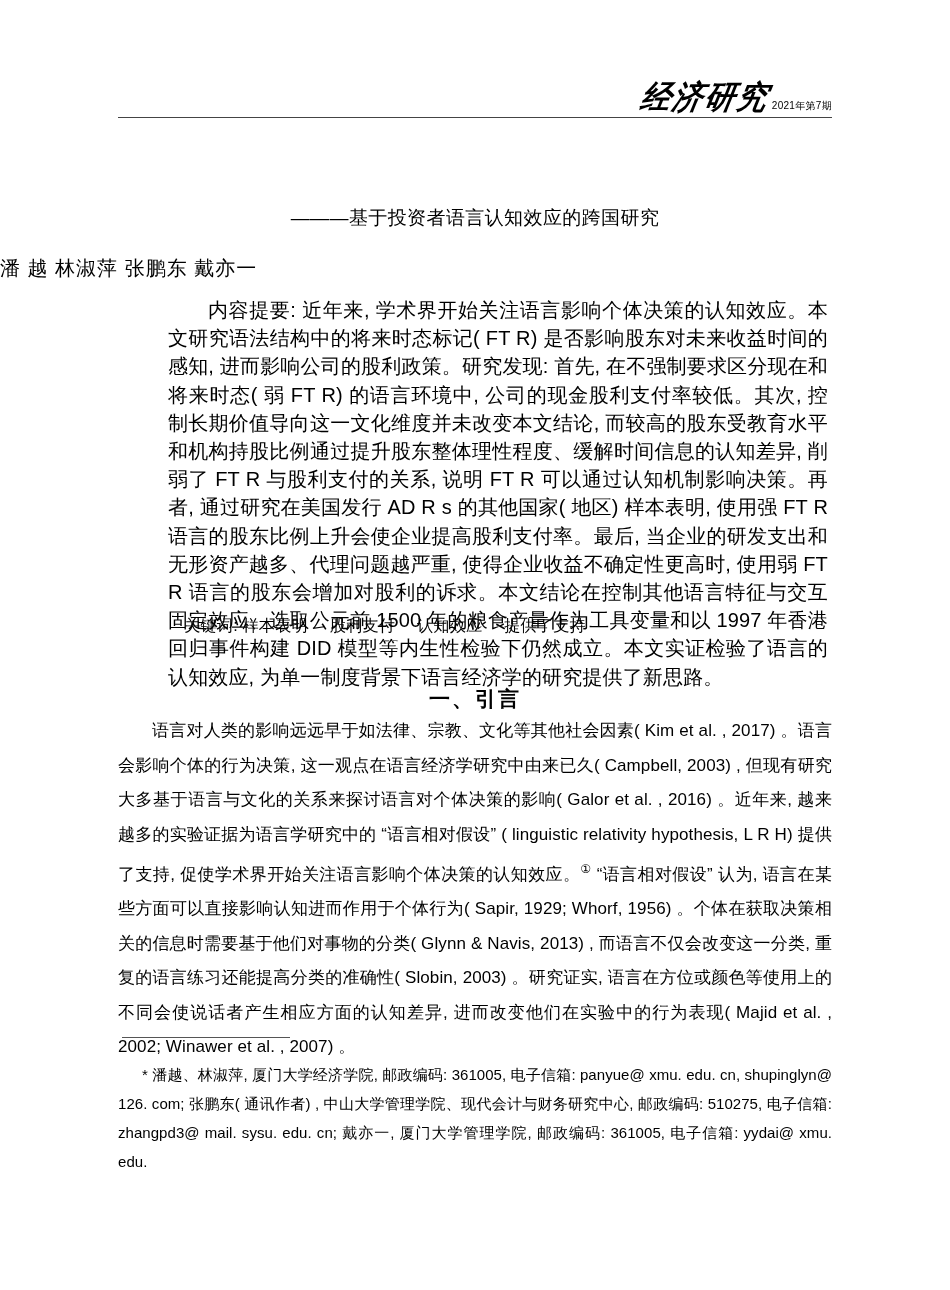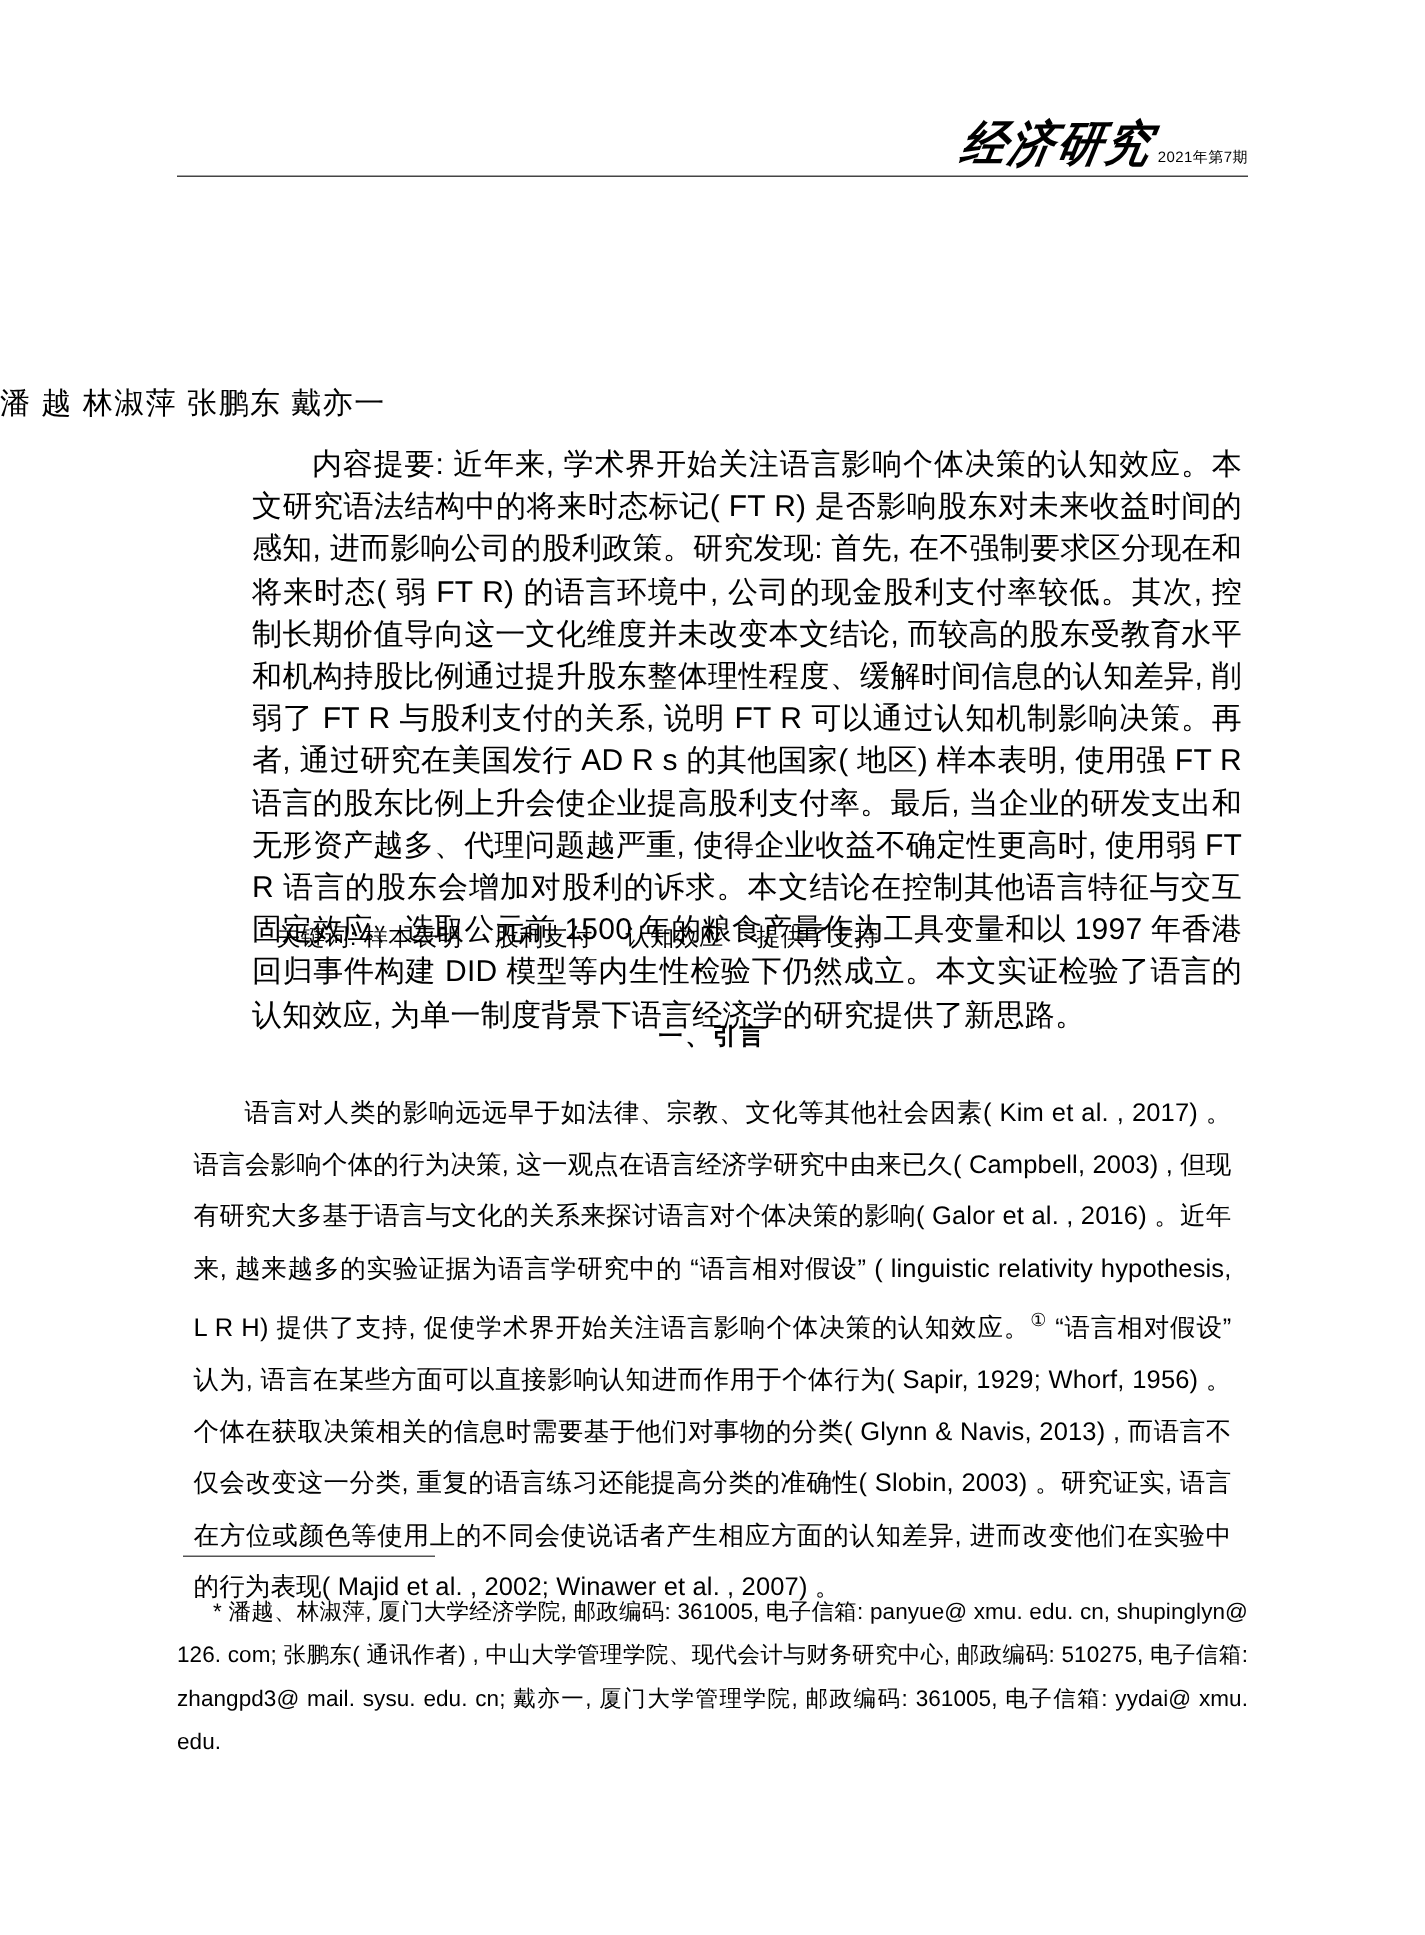--- a/index.html
+++ b/index.html
@@ -203,6 +203,7 @@
   <div class="masthead-rule"></div>
 
 
+  <div class="subtitle">———基于投资者语言认知效应的跨国研究</div>
 
   <div class="authors">潘 越 林淑萍 张鹏东 戴亦一</div>
 

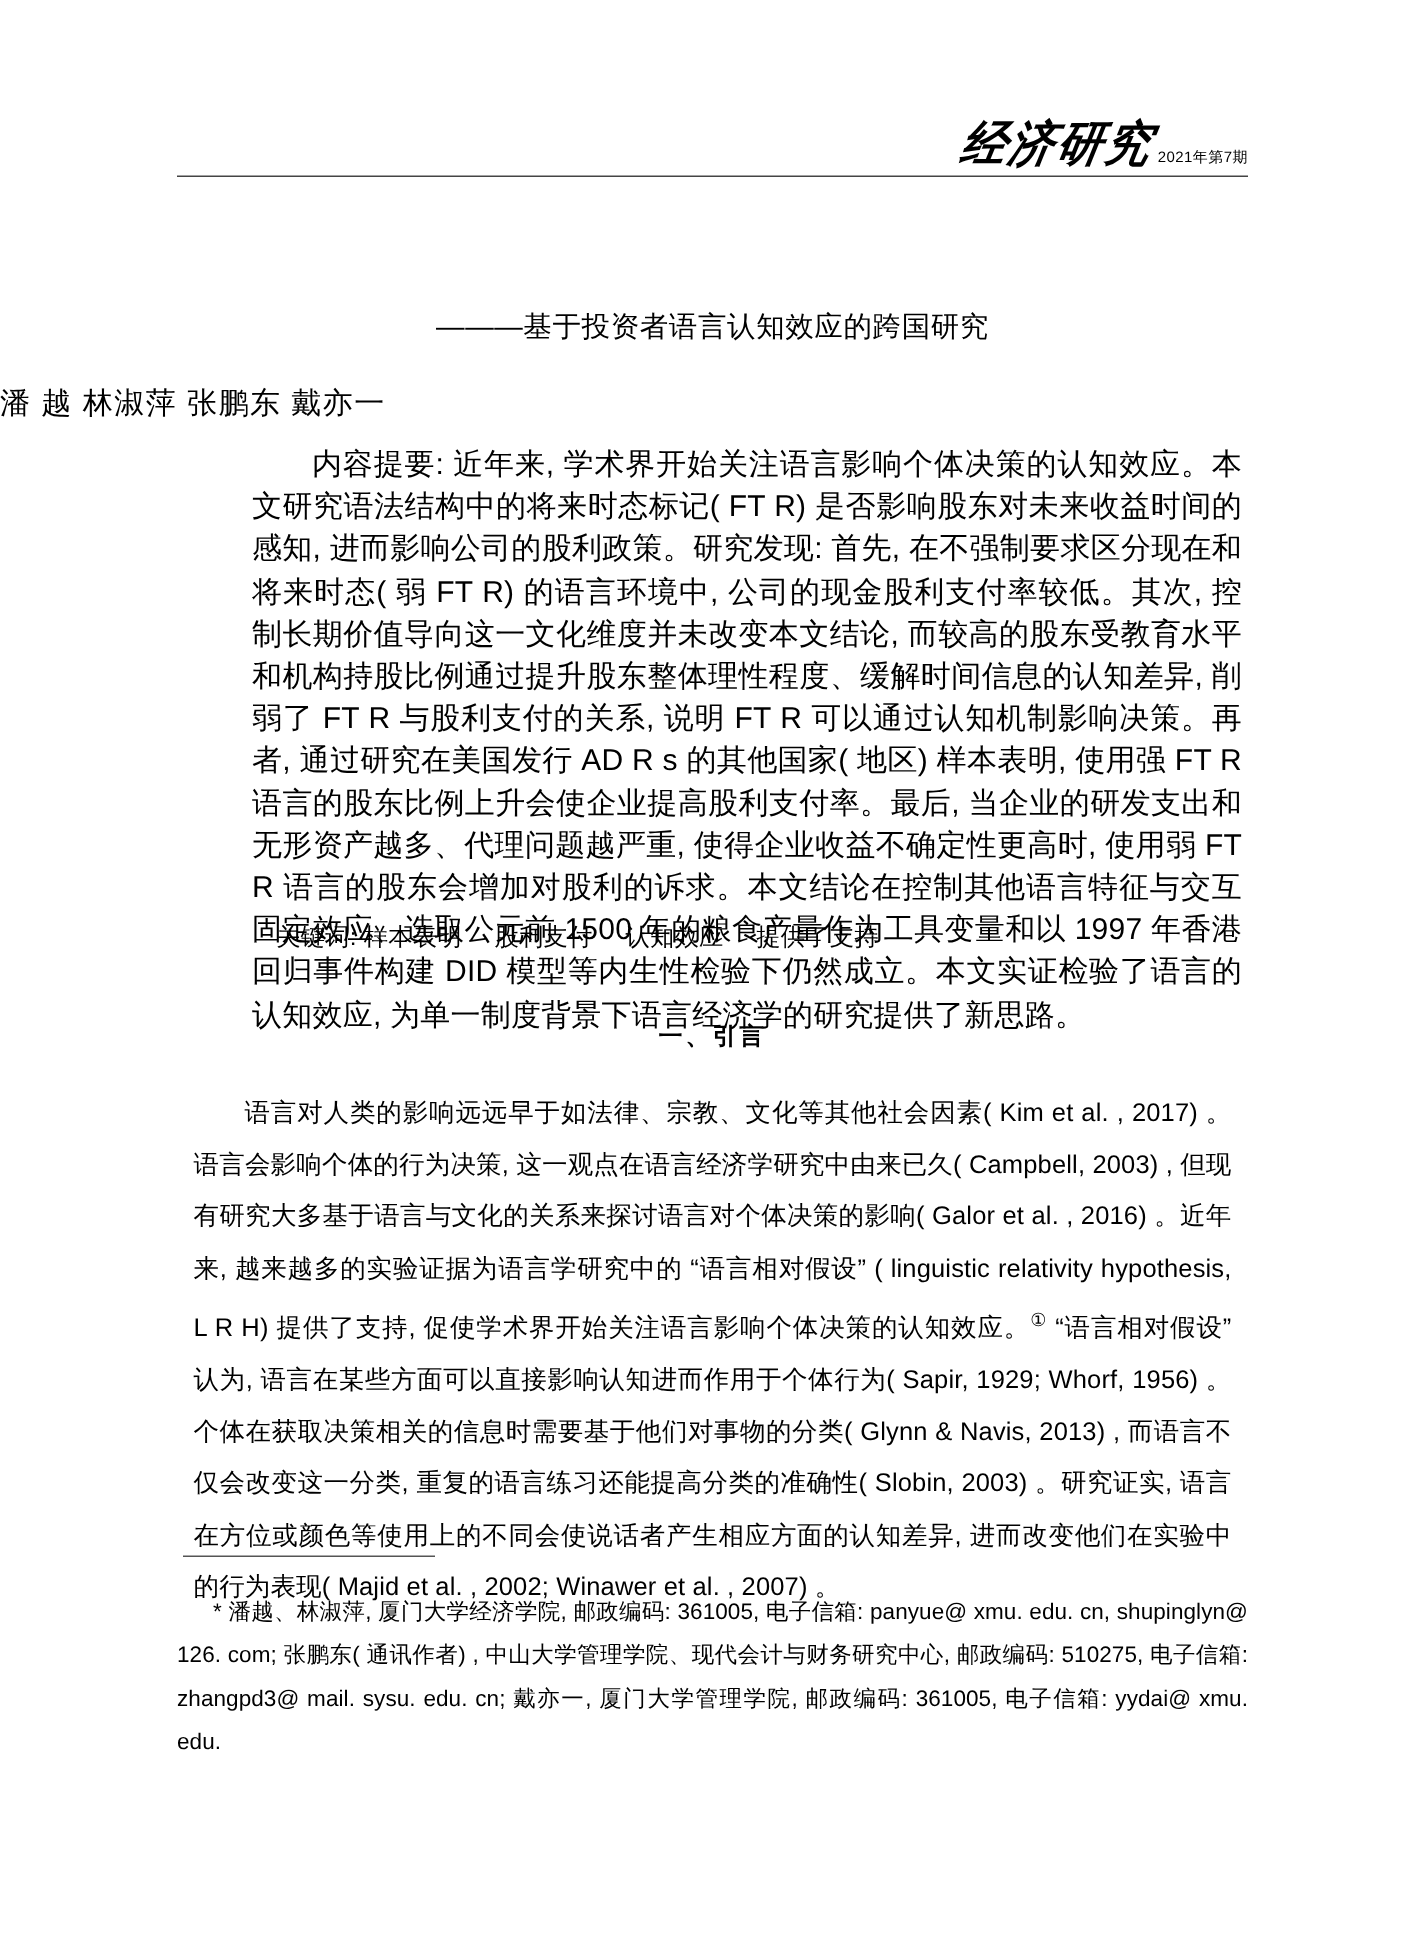--- a/index.html
+++ b/index.html
@@ -139,7 +139,7 @@
     top: 668px;
     width: 950px;
     text-align: center;
-    font-size: 16px;
+    font-size: 21px;
     letter-spacing: 2px;
   }
 

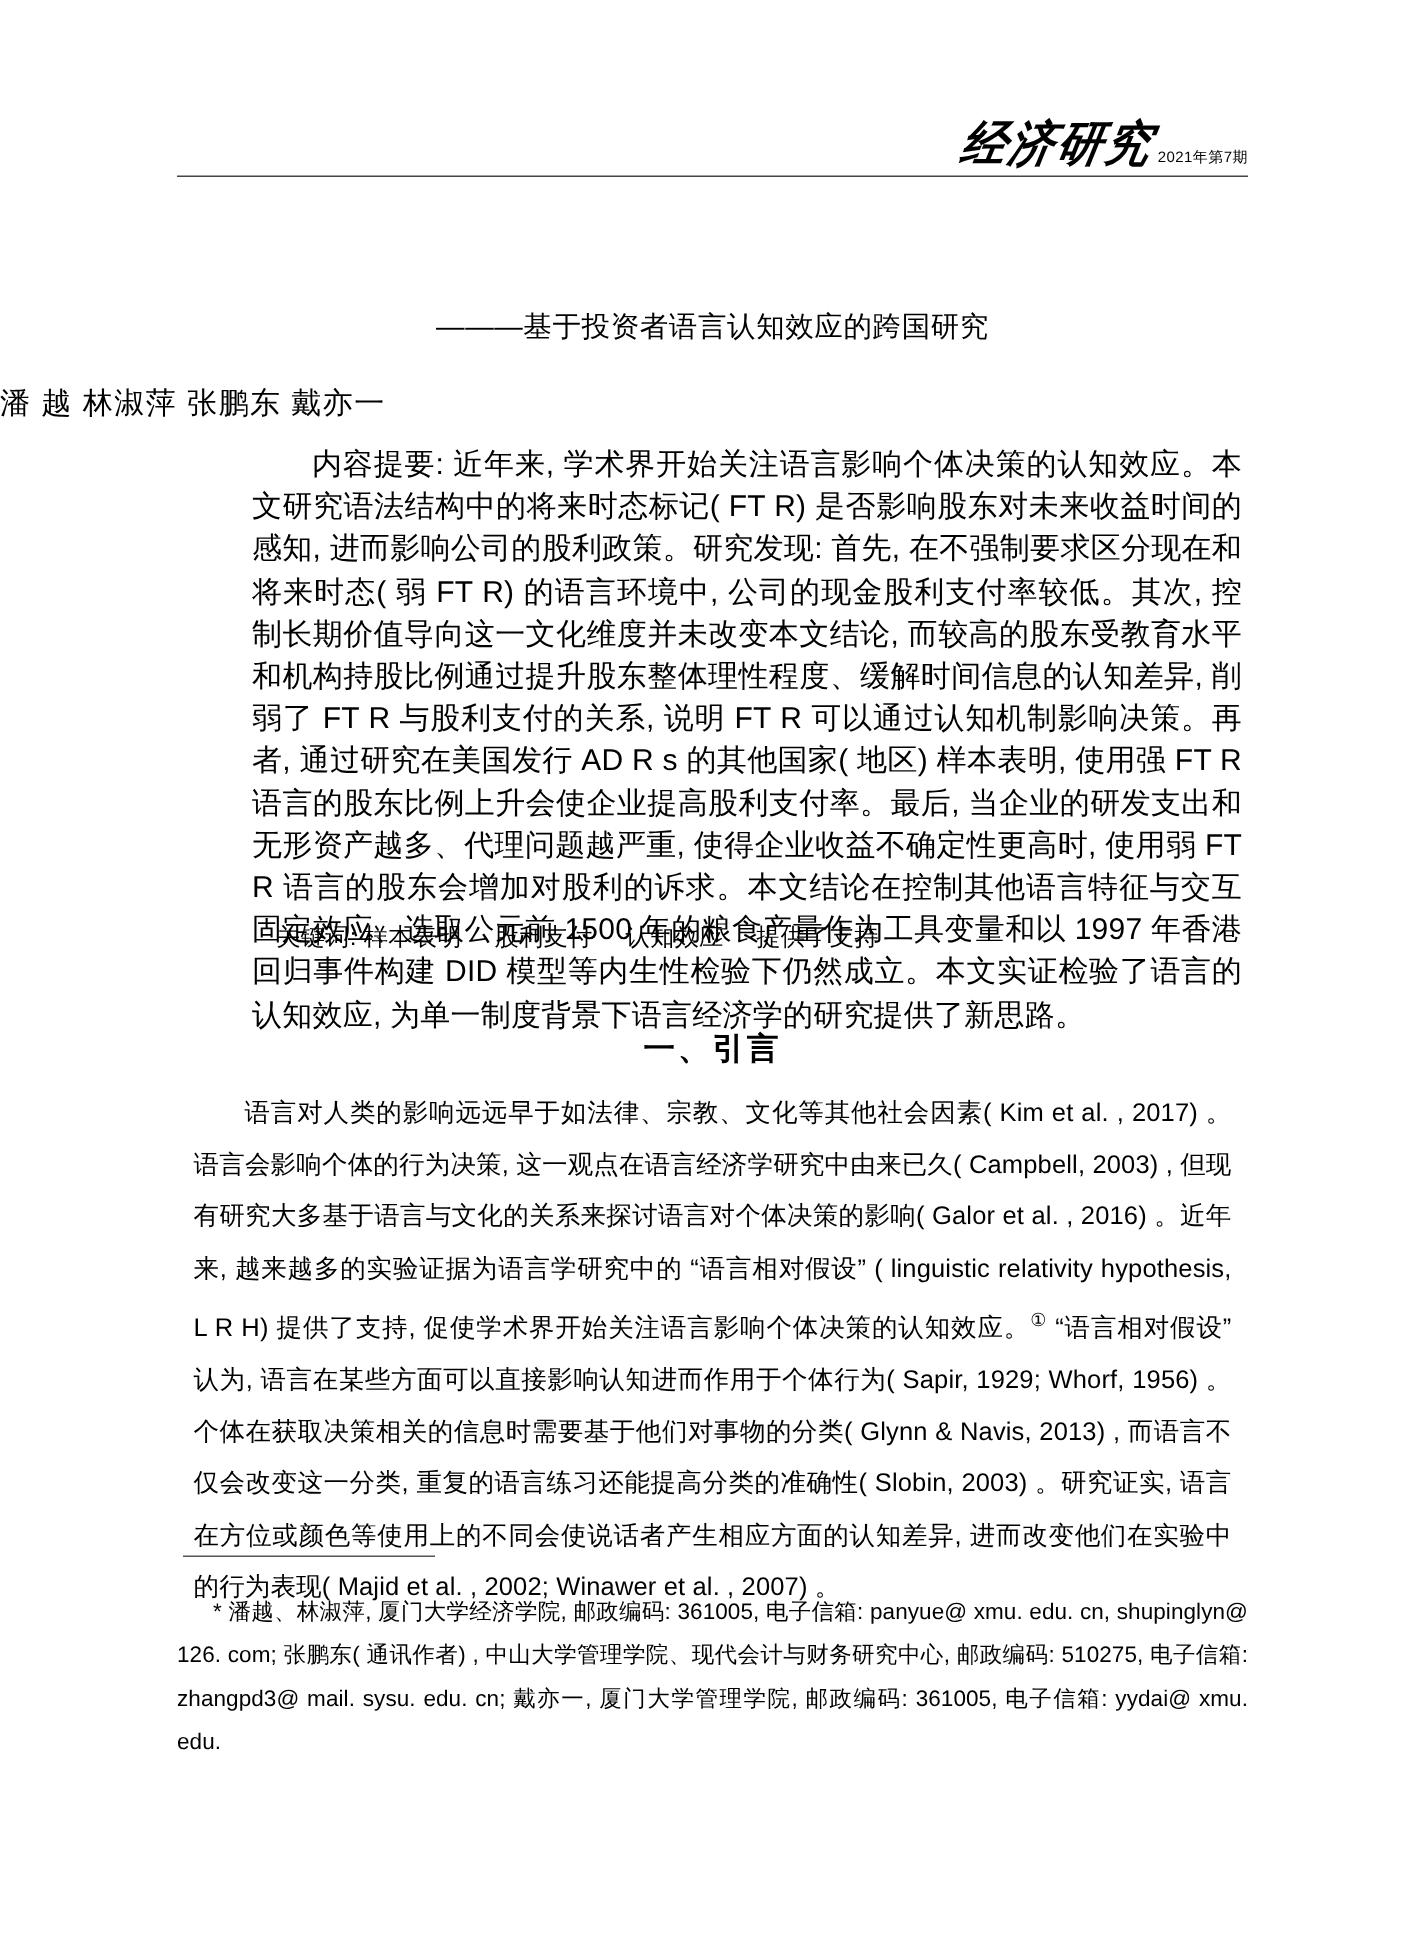--- a/index.html
+++ b/index.html
@@ -156,7 +156,7 @@
     letter-spacing: 0.1px;
   }
   .body-text p {
-    margin: 11px;
+    margin: 0;
     text-indent: 2em;
   }
   .sup-note {

